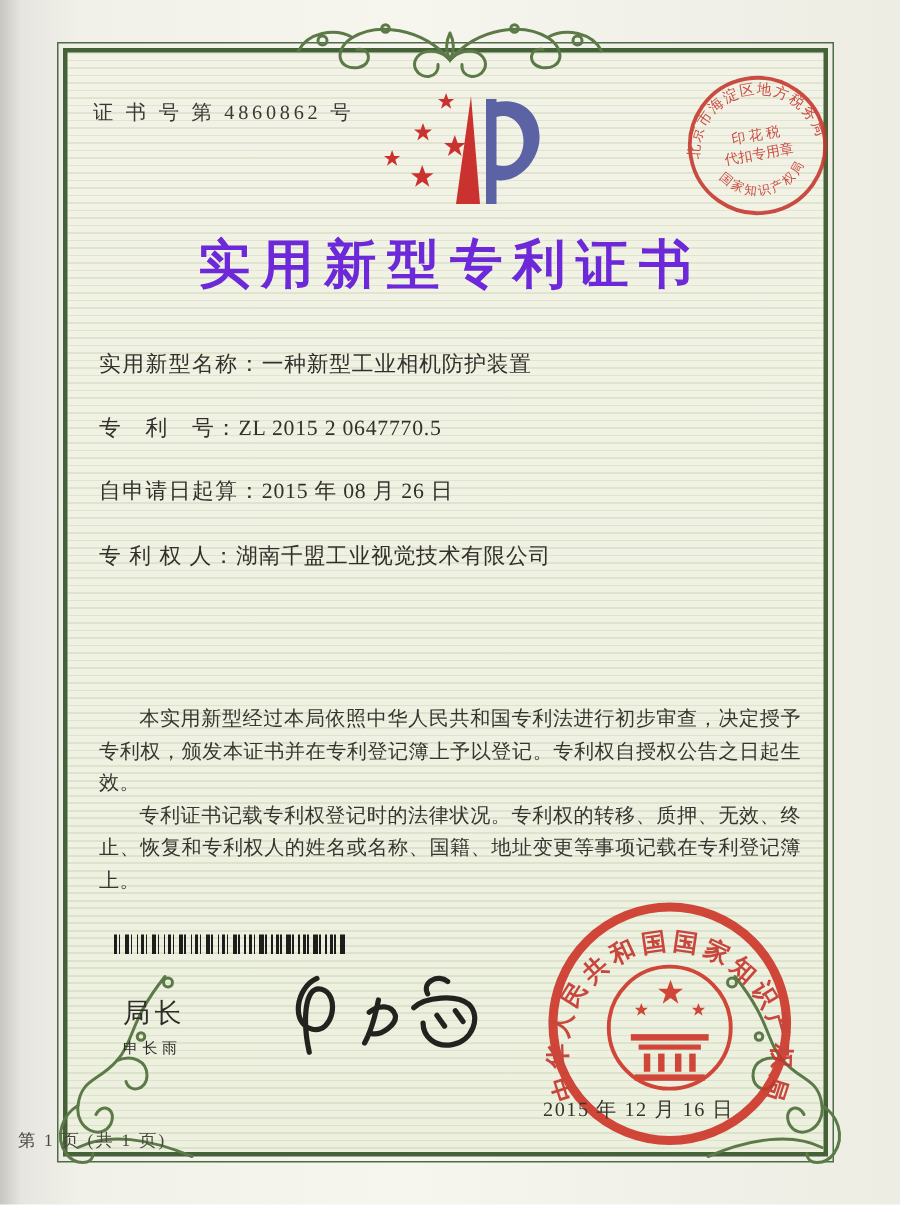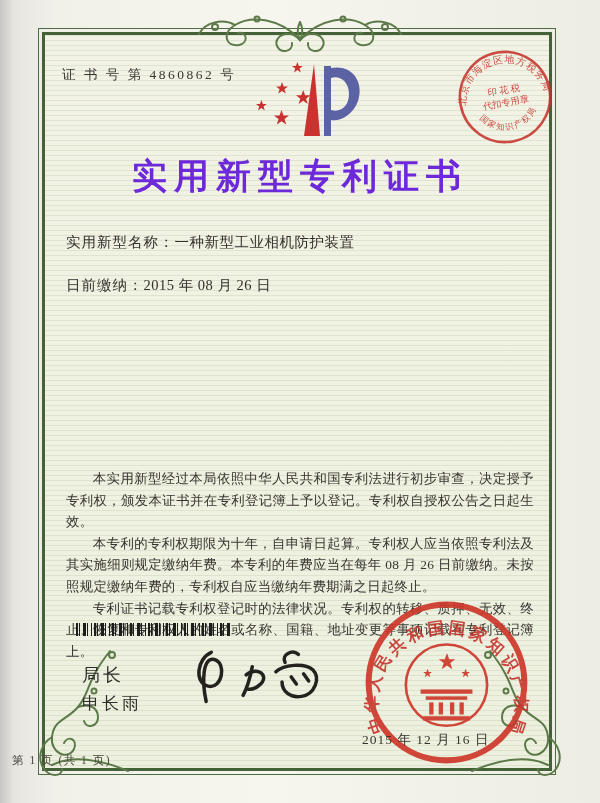--- a/index.html
+++ b/index.html
@@ -170,6 +170,9 @@
 <div class="fields">
   <div class="frow">
     <span class="lab">实用新型名称：</span><span class="val">一种新型工业相机防护装置</span>
+  </div>
+  <div class="frow">
+    <span class="lab">专　利　号：</span><span class="val">ZL 2015 2 0647770.5</span>
   </div>
   <div class="frow">
     <span class="lab">日前缴纳：</span><span class="val">2015 年 08 月 26 日</span>

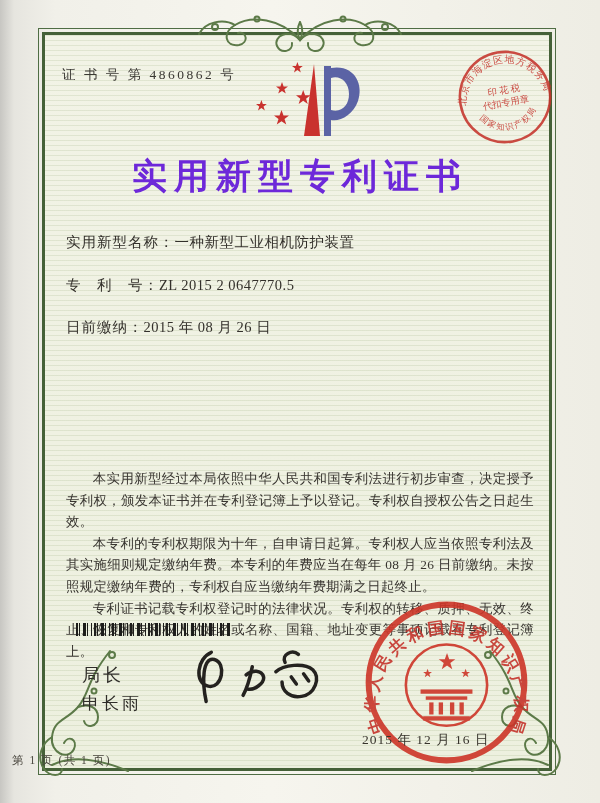--- a/index.html
+++ b/index.html
@@ -175,7 +175,7 @@
     <span class="lab">专　利　号：</span><span class="val">ZL 2015 2 0647770.5</span>
   </div>
   <div class="frow">
-    <span class="lab">日前缴纳：</span><span class="val">2015 年 08 月 26 日</span>
+    <span class="lab">自申请日起算：</span><span class="val">2015 年 08 月 26 日</span>
   </div>
 </div>
 

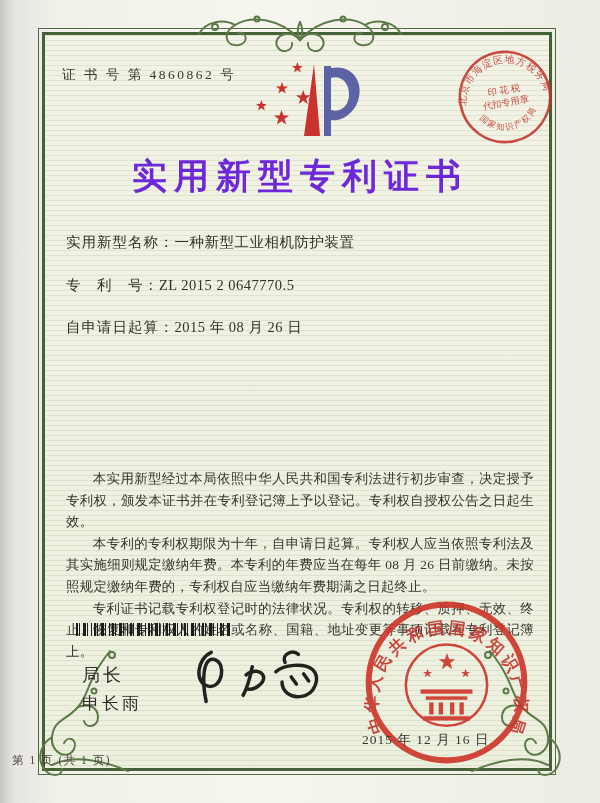--- a/index.html
+++ b/index.html
@@ -176,6 +176,9 @@
   </div>
   <div class="frow">
     <span class="lab">自申请日起算：</span><span class="val">2015 年 08 月 26 日</span>
+  </div>
+  <div class="frow">
+    <span class="lab">专 利 权 人：</span><span class="val">湖南千盟工业视觉技术有限公司</span>
   </div>
 </div>
 

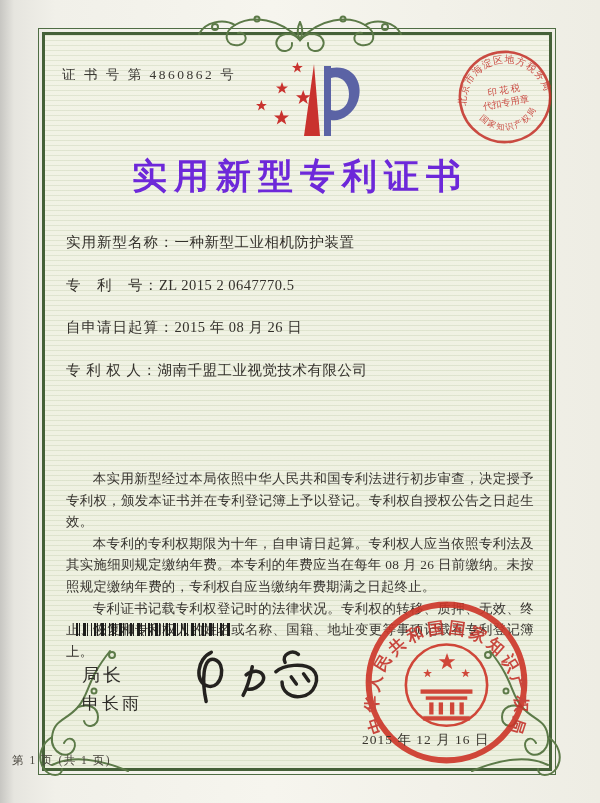--- a/index.html
+++ b/index.html
@@ -184,7 +184,6 @@
 
 <div class="body-text">
   <p>本实用新型经过本局依照中华人民共和国专利法进行初步审查，决定授予专利权，颁发本证书并在专利登记簿上予以登记。专利权自授权公告之日起生效。</p>
-  <p>本专利的专利权期限为十年，自申请日起算。专利权人应当依照专利法及其实施细则规定缴纳年费。本专利的年费应当在每年 08 月 26 日前缴纳。未按照规定缴纳年费的，专利权自应当缴纳年费期满之日起终止。</p>
   <p>专利证书记载专利权登记时的法律状况。专利权的转移、质押、无效、终止、恢复和专利权人的姓名或名称、国籍、地址变更等事项记载在专利登记簿上。</p>
 </div>
 

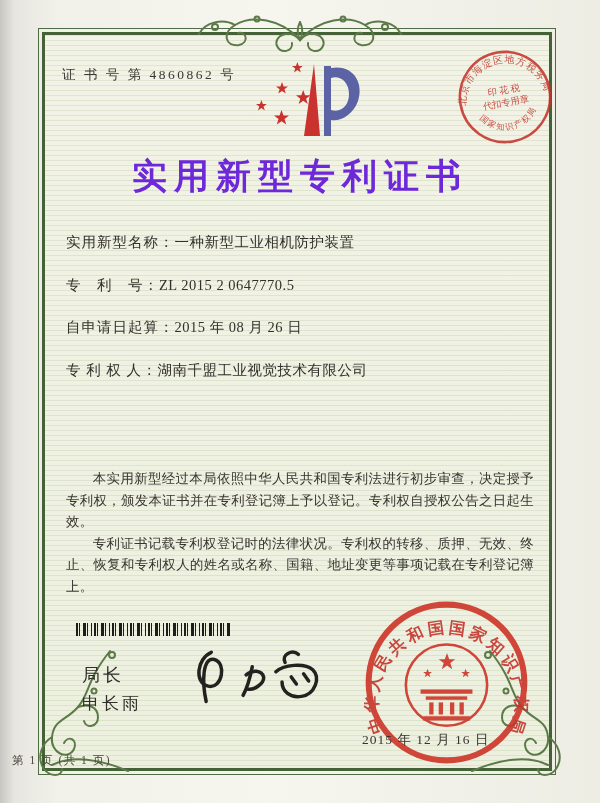--- a/index.html
+++ b/index.html
@@ -67,7 +67,7 @@
   }
   
   .sig-title{ position:absolute; left:82px; top:663px; font-size:18px; letter-spacing:3px; color:#2f2d29; }
-  .sig-name { position:absolute; left:82px; top:692px; font-size:17px; letter-spacing:3px; color:#2f2d29; }
+  .sig-name { position:absolute; left:82px; top:692px; font-size:10px; letter-spacing:3px; color:#2f2d29; }
   .sig-hand { position:absolute; left:188px; top:640px; width:145px; height:82px; }
   .sig-hand path{ stroke:#24221f; stroke-width:3.4; fill:none; stroke-linecap:round; stroke-linejoin:round; }
   

